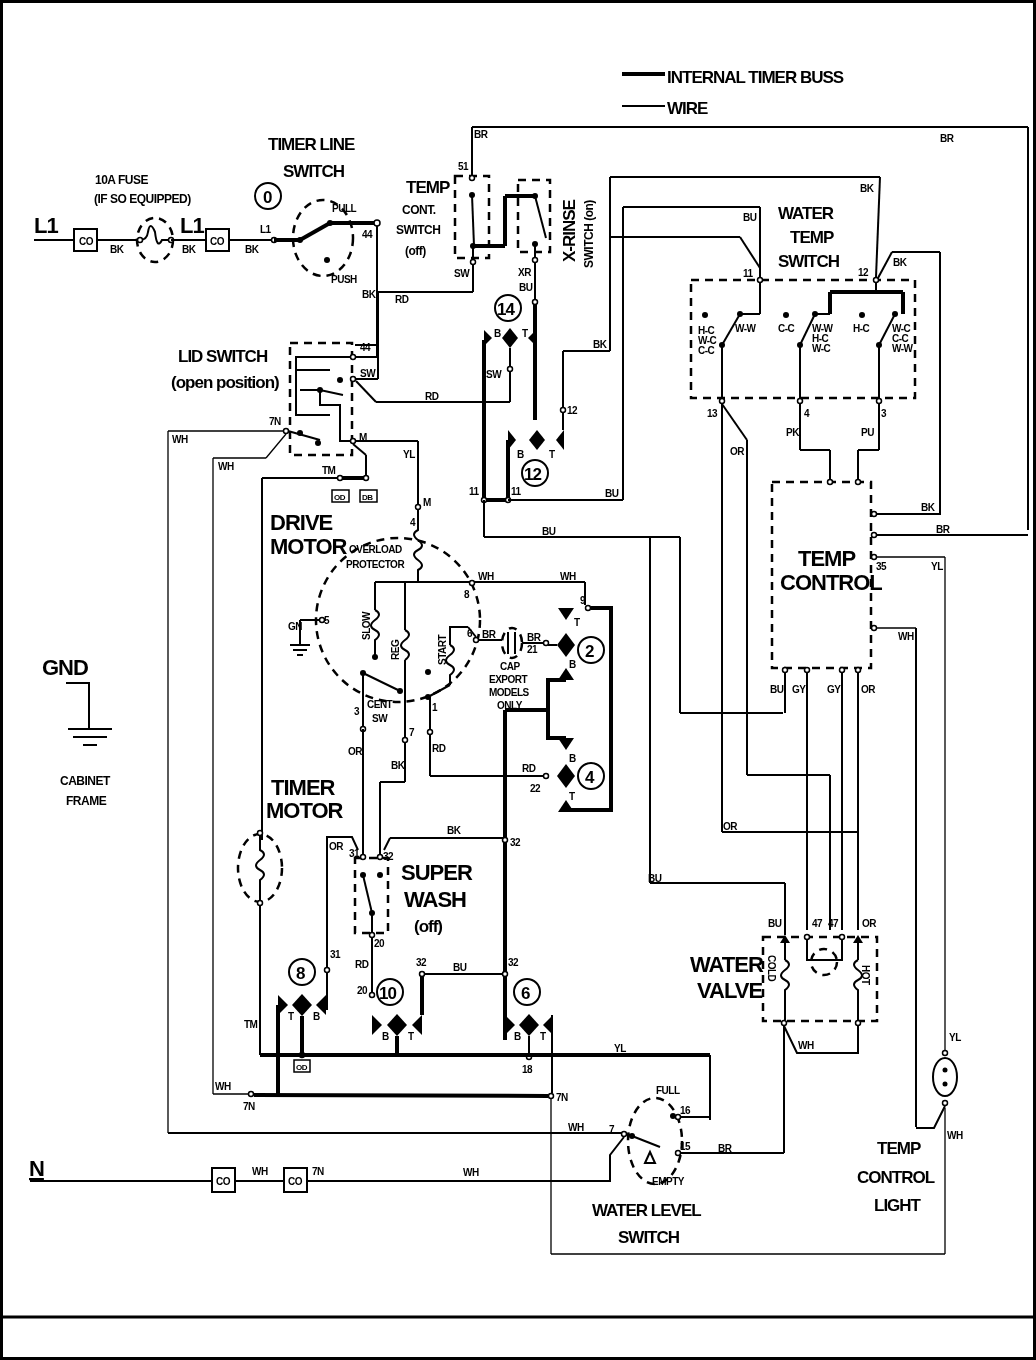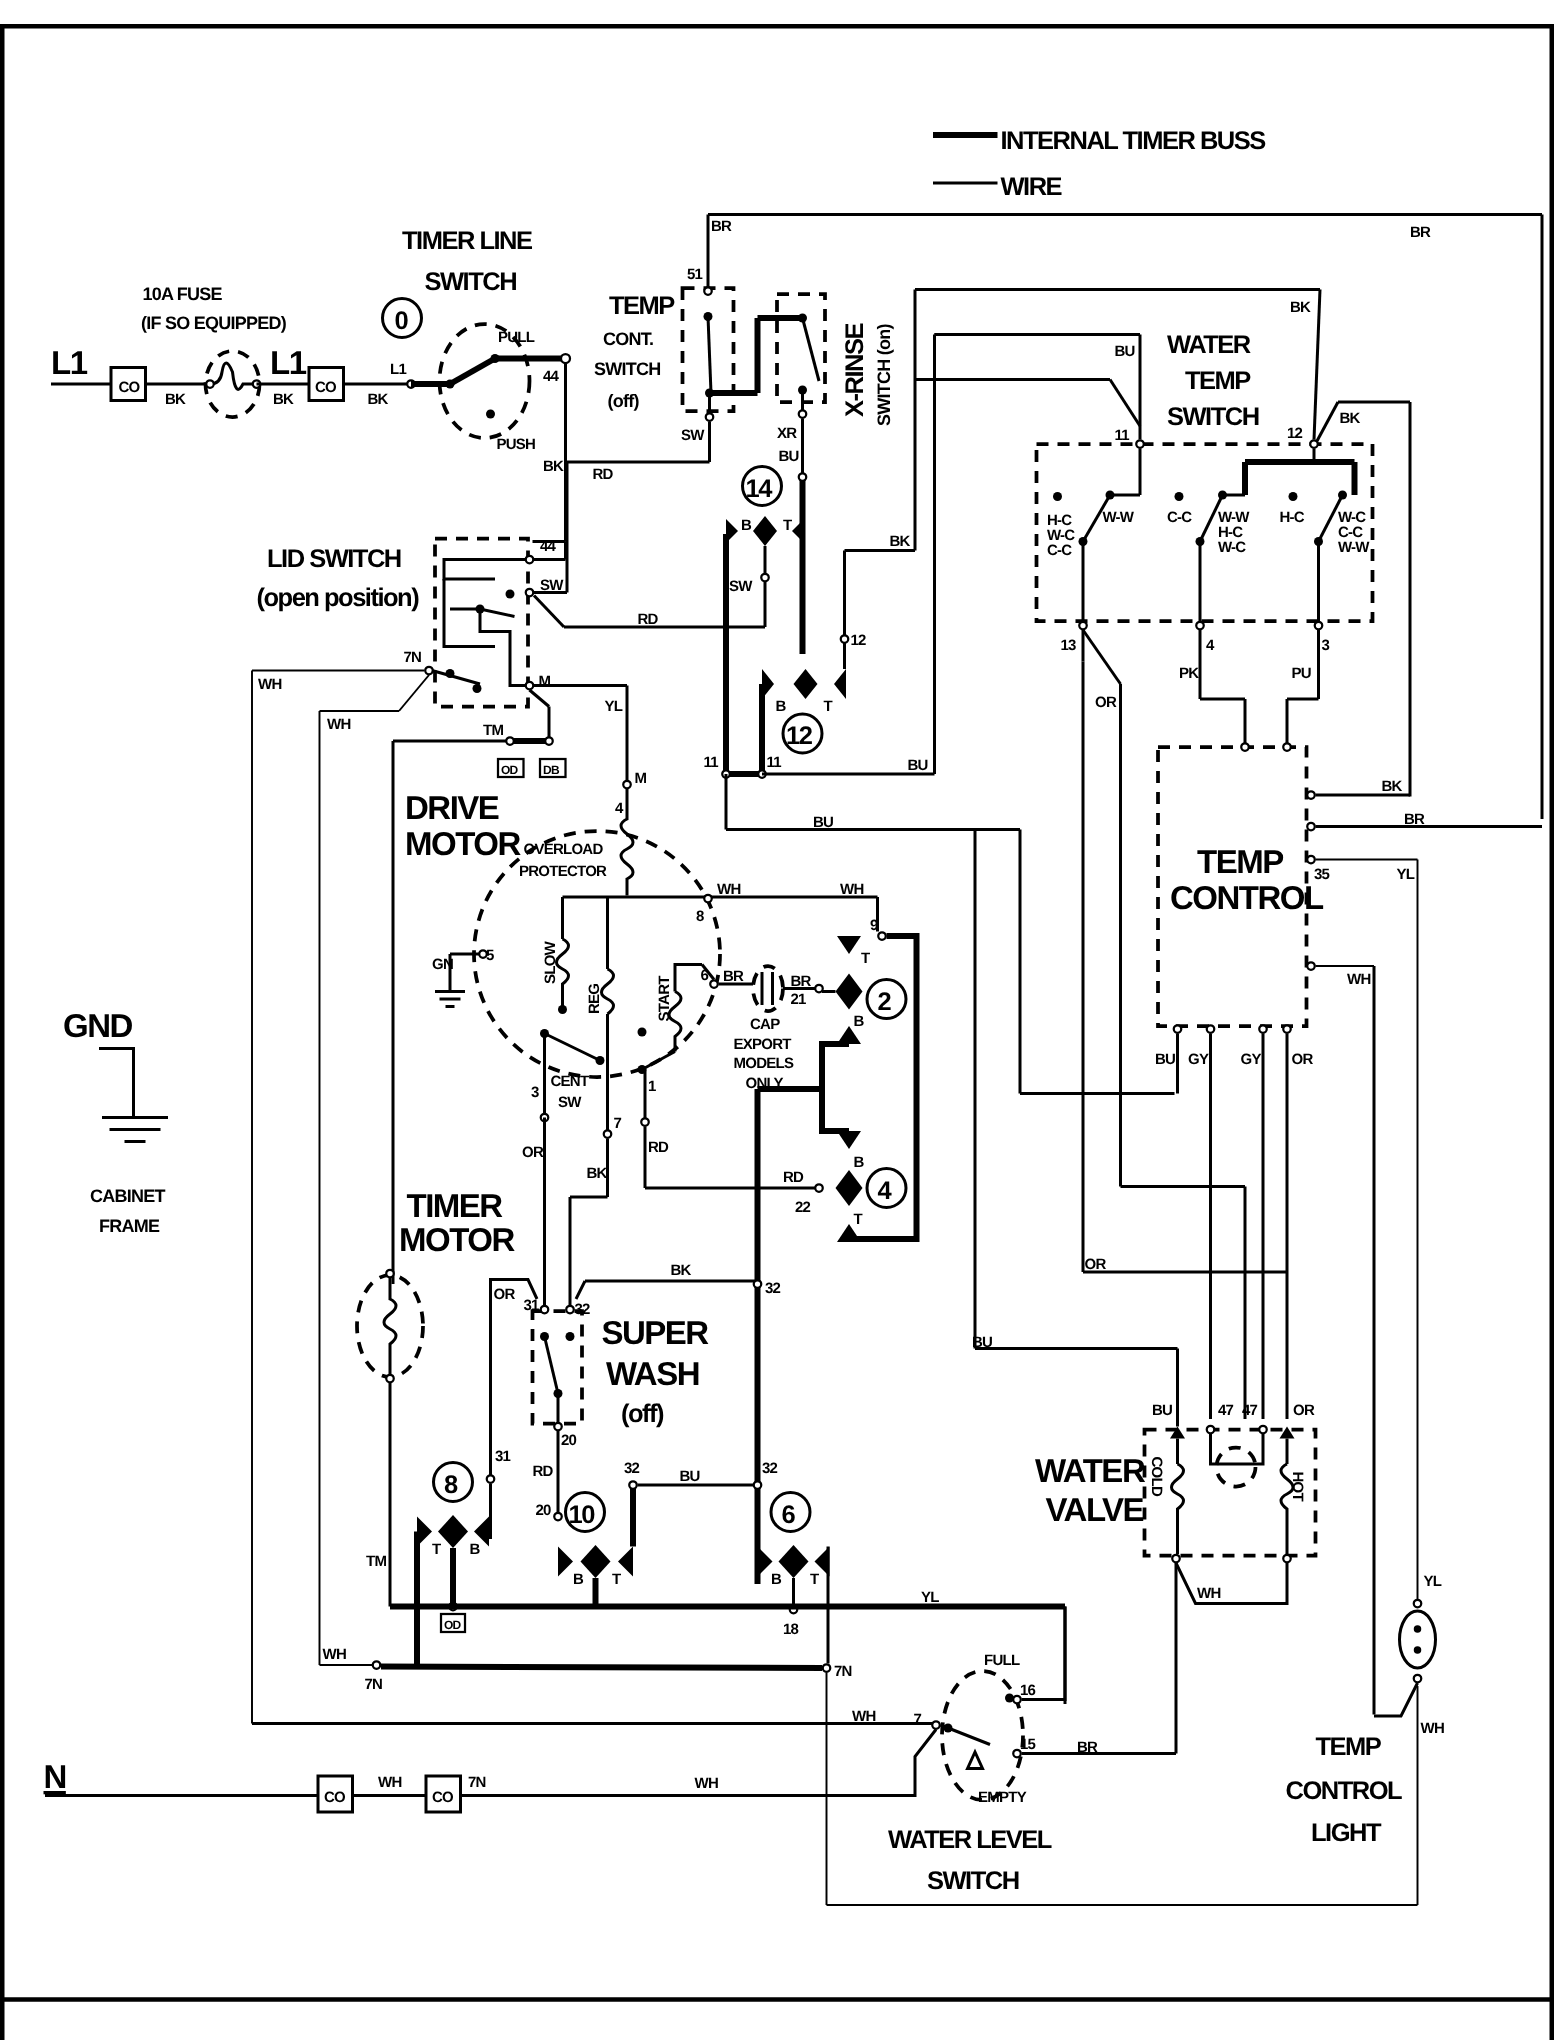--- a/index.html
+++ b/index.html
@@ -4,7 +4,7 @@
 <style>
   html,body{margin:0;padding:0;background:#fff;}
   body{width:1036px;height:1360px;position:relative;overflow:hidden;font-family:"Liberation Sans",sans-serif;}
-  #frame{position:absolute;left:0;top:16px;width:1036px;height:964px;}
+  #frame{position:absolute;left:0;top:0;width:1036px;height:964px;}
   svg text{font-family:"Liberation Sans",sans-serif;fill:#000;}
   .big{font-size:22px;font-weight:bold;letter-spacing:-1px;}
   .mid{font-size:17px;font-weight:bold;letter-spacing:-1px;}

